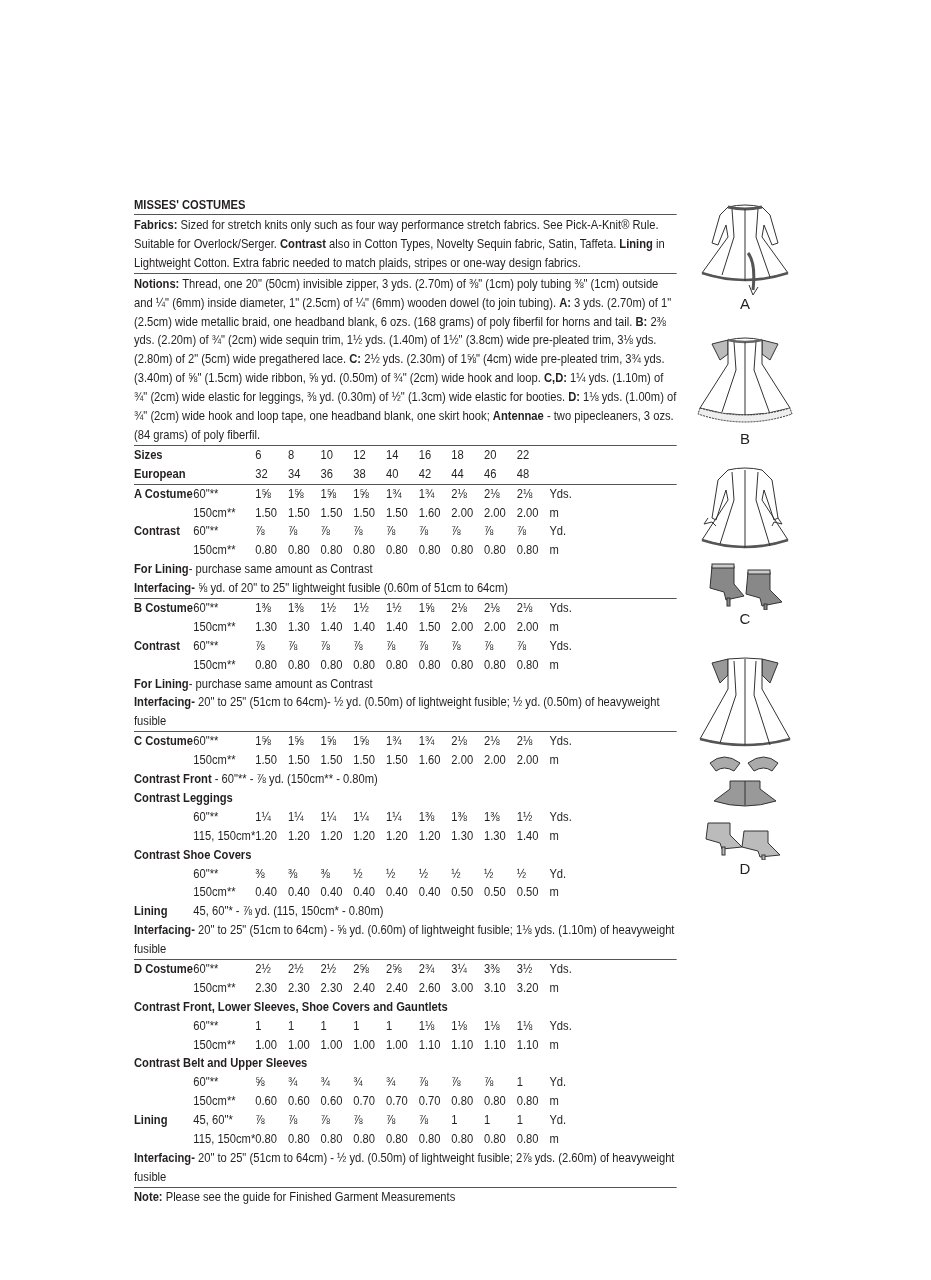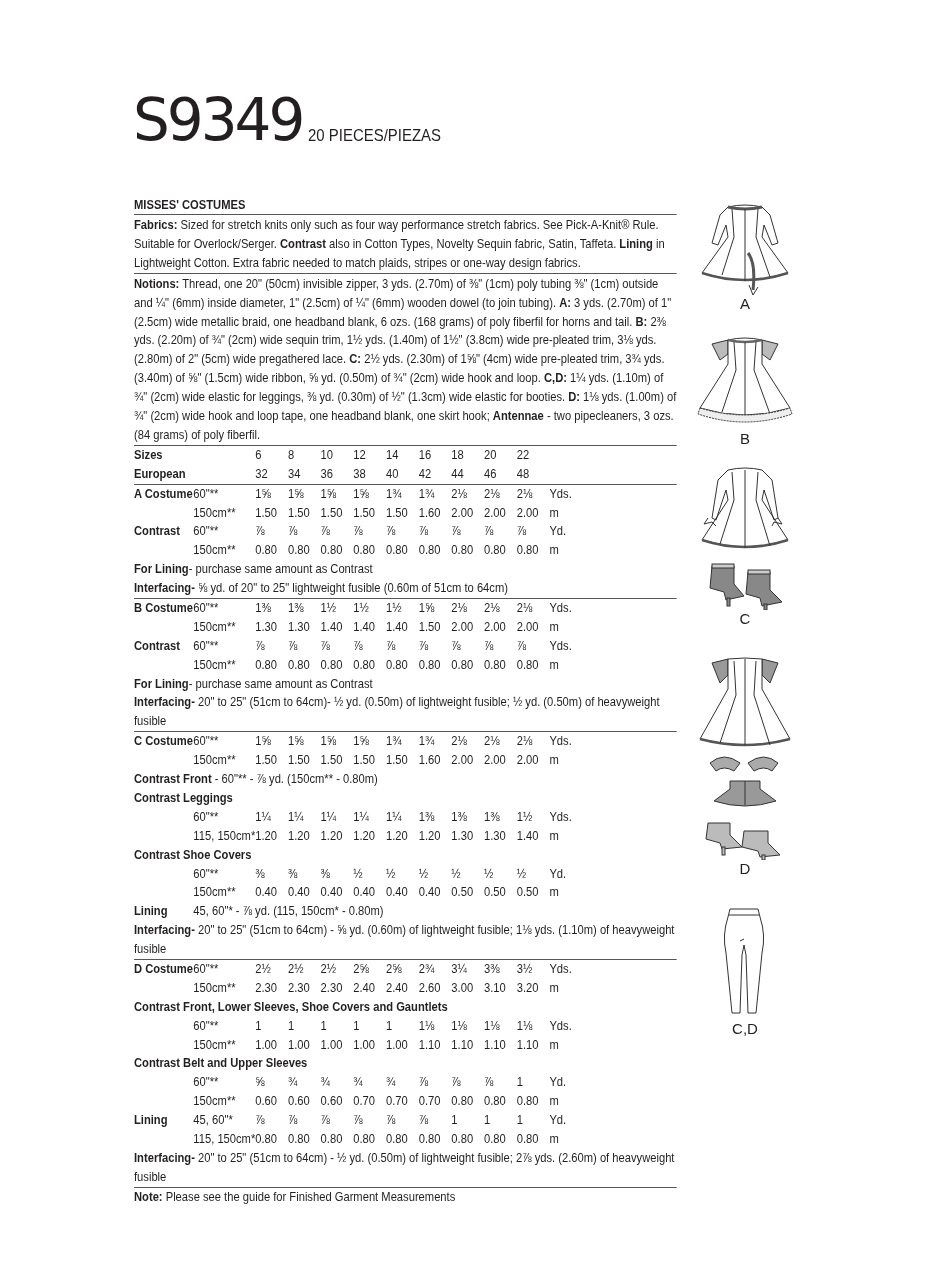--- a/index.html
+++ b/index.html
@@ -27,9 +27,6 @@
 
 <div class="page">
 
-  <div class="header">
-    <span class="pattern-no">S9349</span><span class="pieces">20 PIECES/PIEZAS</span>
-  </div>
 
   <div class="col">
    <div class="narrow">

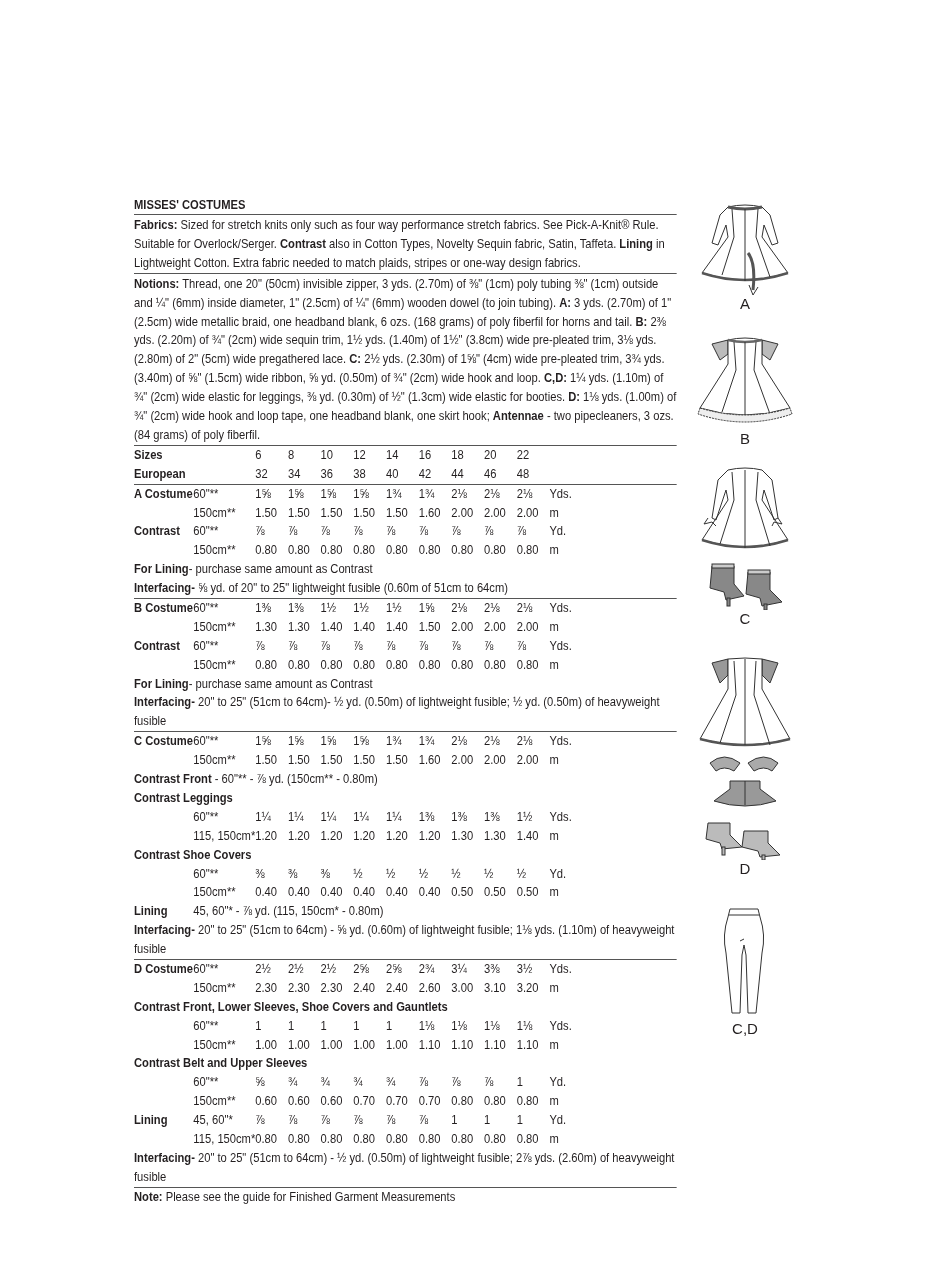--- a/index.html
+++ b/index.html
@@ -462,16 +462,6 @@
     <div class="illus-label">D</div>
   </div>
 
-  <div style="position:absolute;left:690px;top:905px;width:110px;">
-    <svg width="110" height="115" viewBox="0 0 110 115">
-      <g stroke="#333" stroke-width="1" fill="#fff">
-        <path d="M40,4 L68,4 L70,12 Q76,30 72,48 L66,108 L58,108 L56,50 L54,40 L52,50 L50,108 L42,108 L36,48 Q32,30 38,12 Z"></path>
-        <line x1="39" y1="10" x2="69" y2="10"></line>
-        <path d="M50,36 L54,34" fill="none"></path>
-      </g>
-    </svg>
-    <div class="illus-label">C,D</div>
-  </div>
 </div>
 
 </body></html>

